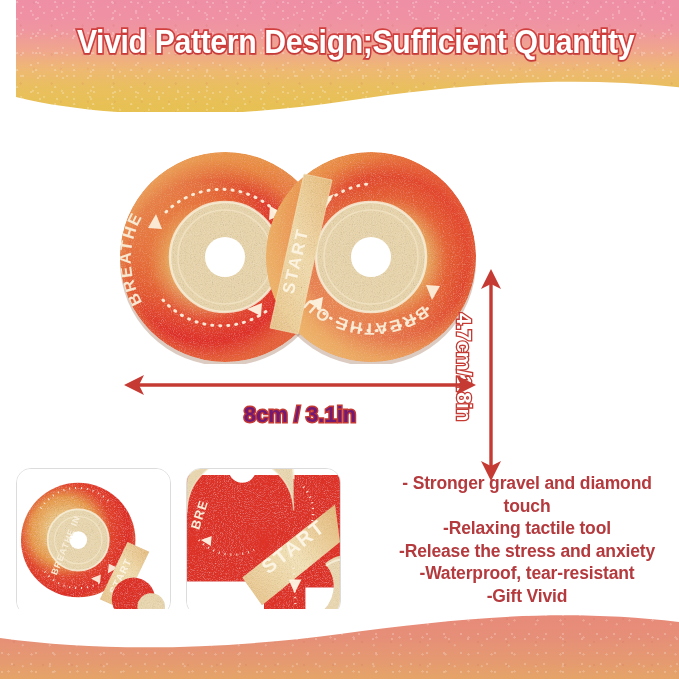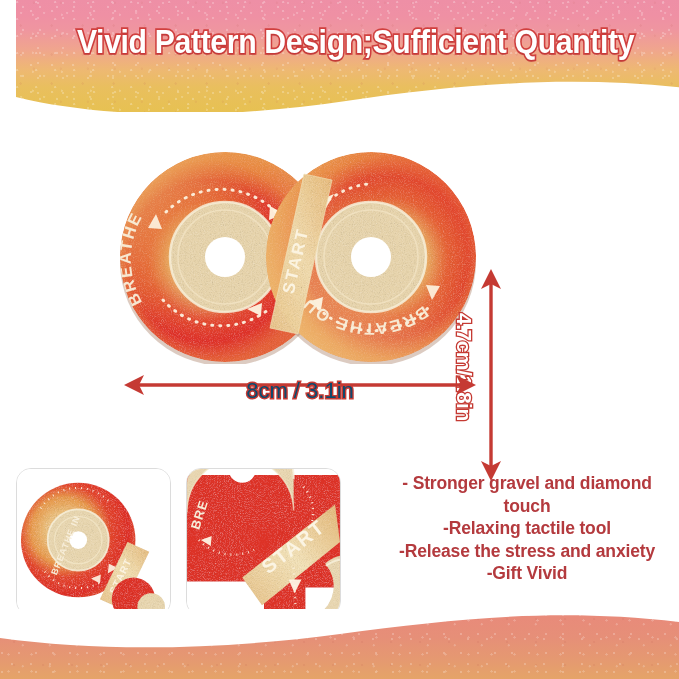--- a/index.html
+++ b/index.html
@@ -108,10 +108,10 @@
   }
   .dim-h svg{ display:block; }
   .dim-h-label{
-    position:absolute; left:0; top:4px; width:356px;
+    position:absolute; left:0; top:28px; width:356px;
     text-align:center;
-    font-size:22px; font-weight:normal;
-    color:#0c4a6e;
+    font-size:22px; font-weight:bold;
+    color:#701a75;
     -webkit-text-stroke:2.8px #c53a33;
     paint-order:stroke fill;
     letter-spacing:0px;

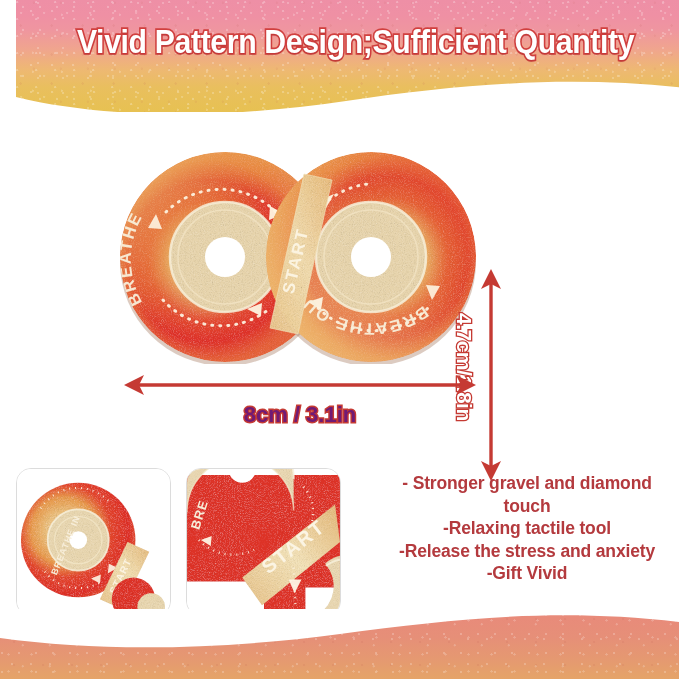--- a/index.html
+++ b/index.html
@@ -395,6 +395,7 @@
     <div class="feature-line wrap">- Stronger gravel and diamond touch</div>
     <div class="feature-line">-Relaxing tactile tool</div>
     <div class="feature-line">-Release the stress and anxiety</div>
+    <div class="feature-line">-Waterproof, tear-resistant</div>
     <div class="feature-line">-Gift Vivid</div>
   </div>
 </div>

